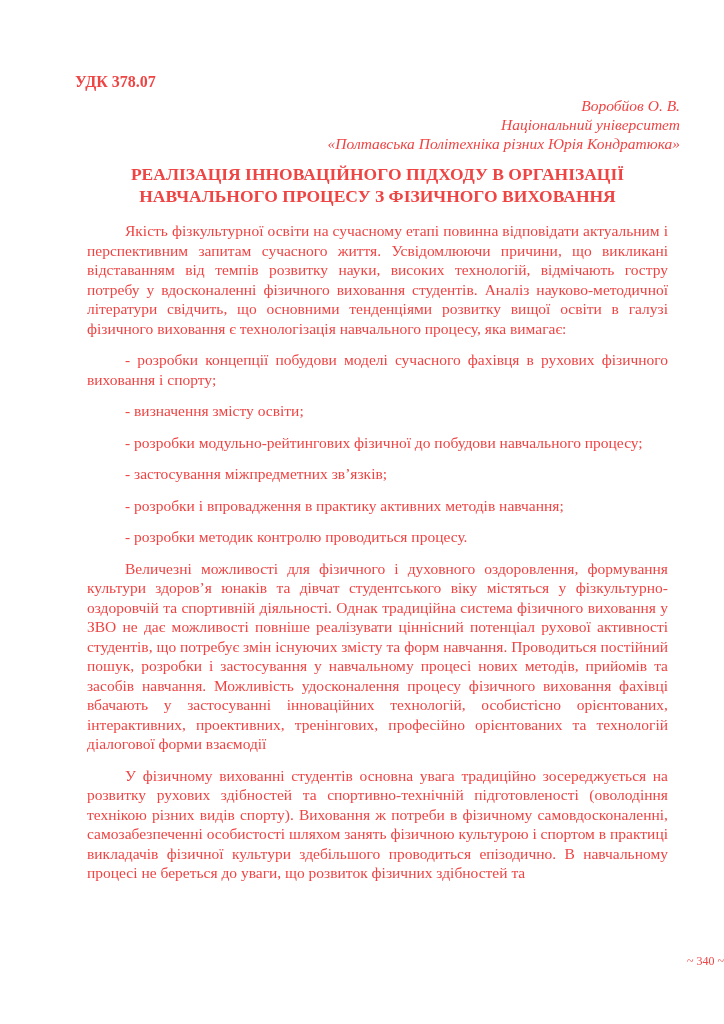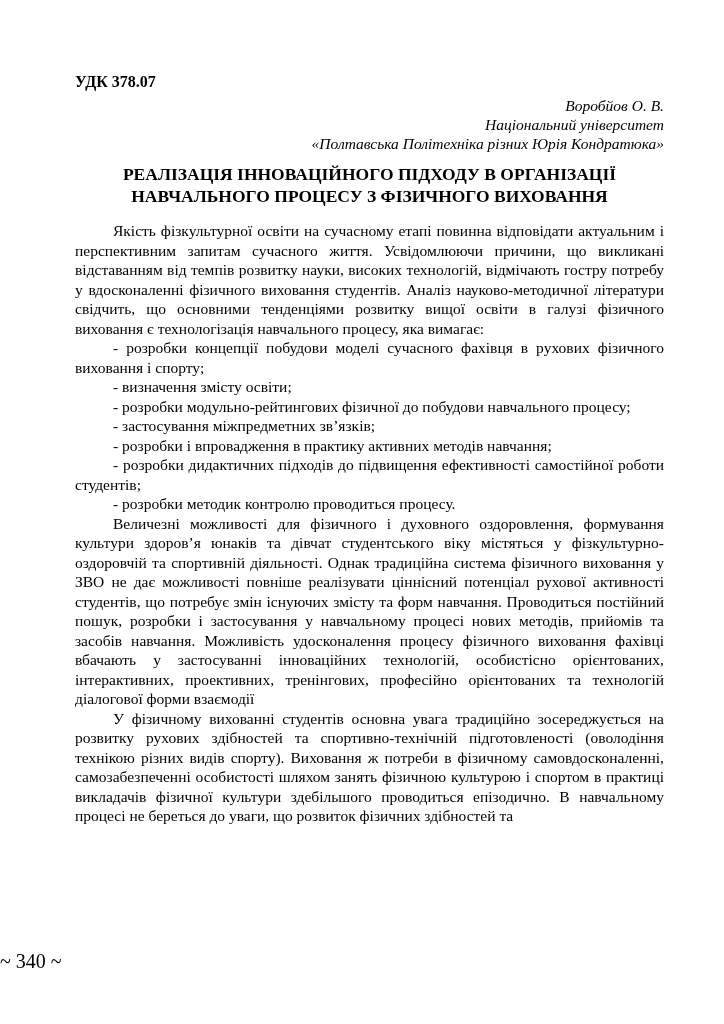--- a/index.html
+++ b/index.html
@@ -14,10 +14,10 @@
     box-sizing: border-box;
     margin: 0 auto;
     background: #ffffff;
-    color: #000000;
+    color: #ef4444;
     font-family: "Liberation Serif", "DejaVu Serif", serif;
     font-size: 15.5px;
-    padding: 72px 60px 0 75px;
+    padding: 72px 44px 0 75px;
     overflow: hidden;
   }
   .udc {

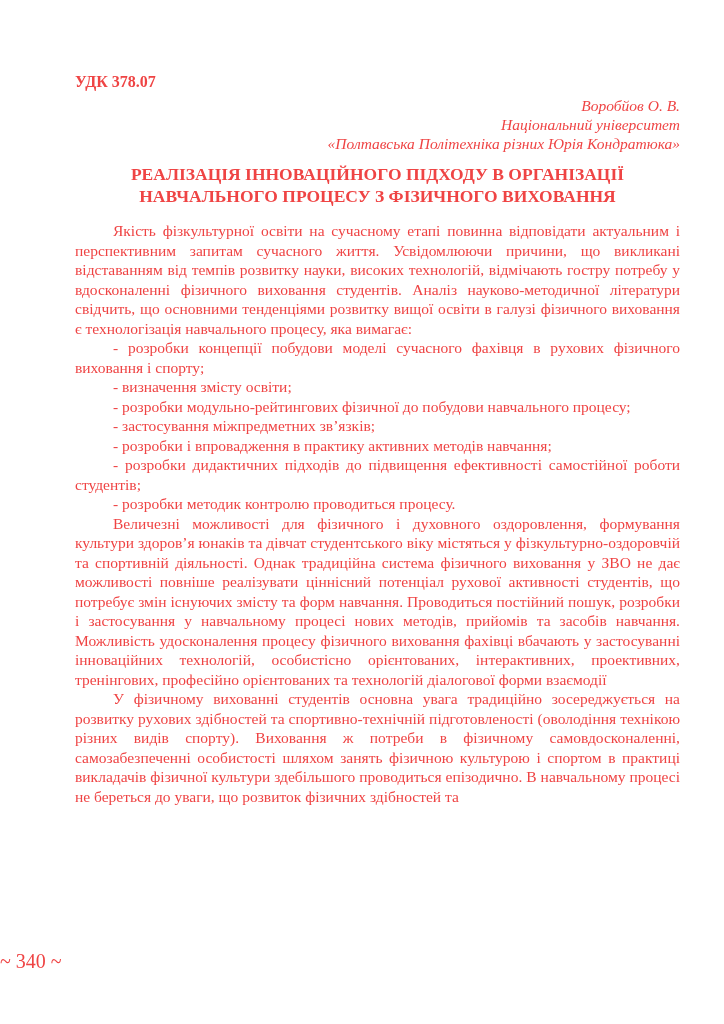--- a/index.html
+++ b/index.html
@@ -40,7 +40,7 @@
     line-height: 22px;
   }
   .body-text .para {
-    margin: 0;
+    margin: 12px;
     text-align: justify;
     text-indent: 38px;
     line-height: 19.5px;

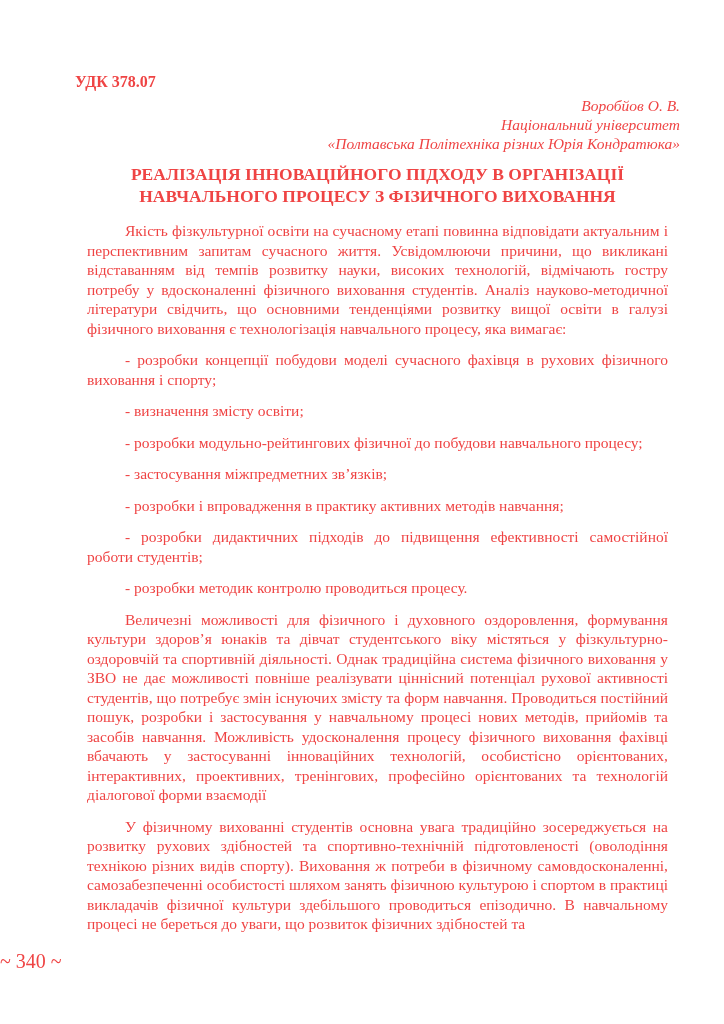--- a/index.html
+++ b/index.html
@@ -77,7 +77,6 @@
       <p class="para">- розробки модульно-рейтингових фізичної до побудови навчального процесу;</p>
       <p class="para">- застосування міжпредметних зв’язків;</p>
       <p class="para">- розробки і впровадження в практику активних методів навчання;</p>
-      <p class="para">- розробки дидактичних підходів до підвищення ефективності самостійної роботи студентів;</p>
       <p class="para">- розробки методик контролю проводиться процесу.</p>
       <p class="para">Величезні можливості для фізичного і духовного оздоровлення, формування культури здоров’я юнаків та дівчат студентського віку містяться у фізкультурно-оздоровчій та спортивній діяльності. Однак традиційна система фізичного виховання у ЗВО не дає можливості повніше реалізувати ціннісний потенціал рухової активності студентів, що потребує змін існуючих змісту та форм навчання. Проводиться постійний пошук, розробки і застосування у навчальному процесі нових методів, прийомів та засобів навчання. Можливість удосконалення процесу фізичного виховання фахівці вбачають у застосуванні інноваційних технологій, особистісно орієнтованих, інтерактивних, проективних, тренінгових, професійно орієнтованих та технологій діалогової форми взаємодії</p>
       <p class="para">У фізичному вихованні студентів основна увага традиційно зосереджується на розвитку рухових здібностей та спортивно-технічній підготовленості (оволодіння технікою різних видів спорту). Виховання ж потреби в фізичному самовдосконаленні, самозабезпеченні особистості шляхом занять фізичною культурою і спортом в практиці викладачів фізичної культури здебільшого проводиться епізодично. В навчальному процесі не береться до уваги, що розвиток фізичних здібностей та</p>

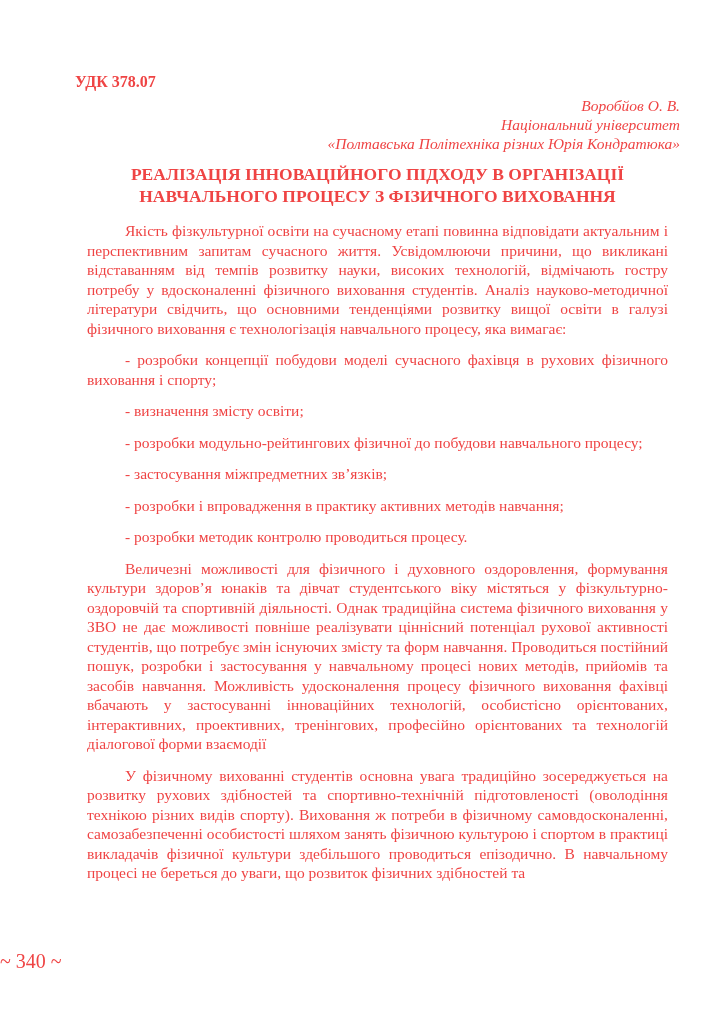--- a/index.html
+++ b/index.html
@@ -50,8 +50,8 @@
     left: 0;
     right: 0;
     bottom: 54px;
-    text-align: left;
-    font-size: 20px;
+    text-align: right;
+    font-size: 12px;
     line-height: 18px;
   }
 </style>

